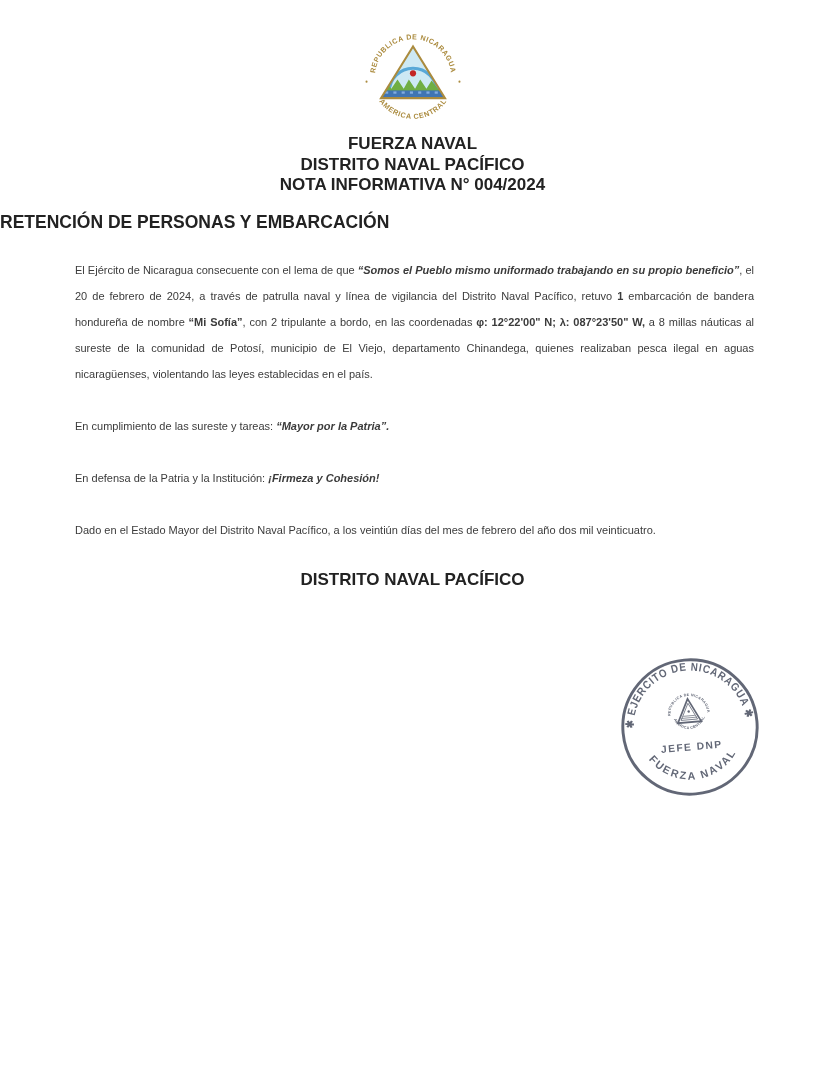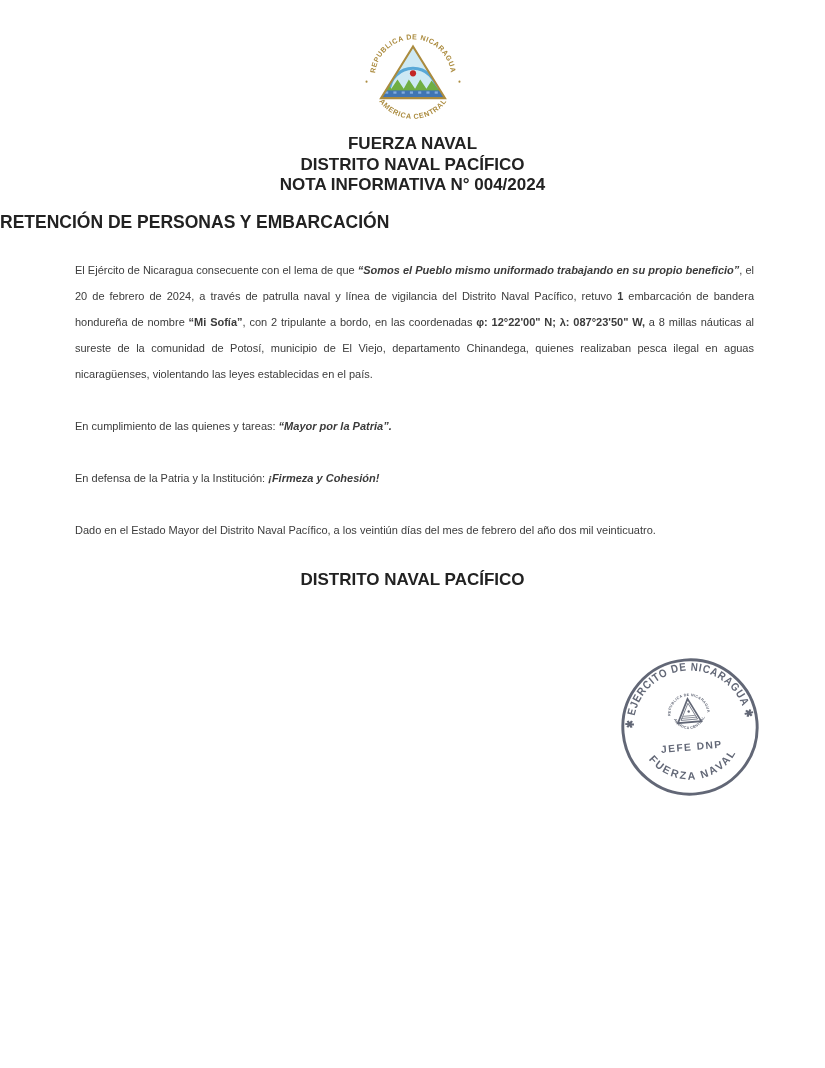--- a/index.html
+++ b/index.html
@@ -117,7 +117,7 @@
 
   <div class="body-text">
     <p class="para"><span class="run normal">El Ejército de Nicaragua consecuente con el lema de que </span><span class="run bold-italic">“Somos el Pueblo mismo uniformado trabajando en su propio beneficio”</span><span class="run normal">, el 20 de febrero de 2024, a través de patrulla naval y línea de vigilancia del Distrito Naval Pacífico, retuvo </span><span class="run bold">1</span><span class="run normal"> embarcación de bandera hondureña de nombre </span><span class="run bold">“Mi Sofía”</span><span class="run normal">, con 2 tripulante a bordo, en las coordenadas </span><span class="run bold">φ: 12°22'00" N; λ: 087°23'50" W,</span><span class="run normal"> a 8 millas náuticas al sureste de la comunidad de Potosí, municipio de El Viejo, departamento Chinandega, quienes realizaban pesca ilegal en aguas nicaragüenses, violentando las leyes establecidas en el país.</span></p>
-    <p class="para"><span class="run normal">En cumplimiento de las quienes y tareas: </span><span class="run bold-italic">“Mayor por la Patria”.</span></p>
+    <p class="para"><span class="run normal">En cumplimiento de las sureste y tareas: </span><span class="run bold-italic">“Mayor por la Patria”.</span></p>
     <p class="para gap-md"><span class="run normal">En defensa de la Patria y la Institución: </span><span class="run bold-italic">¡Firmeza y Cohesión!</span></p>
     <p class="para gap-lg"><span class="run normal">Dado en el Estado Mayor del Distrito Naval Pacífico, a los veintiún días del mes de febrero del año dos mil veinticuatro.</span></p>
   </div>

